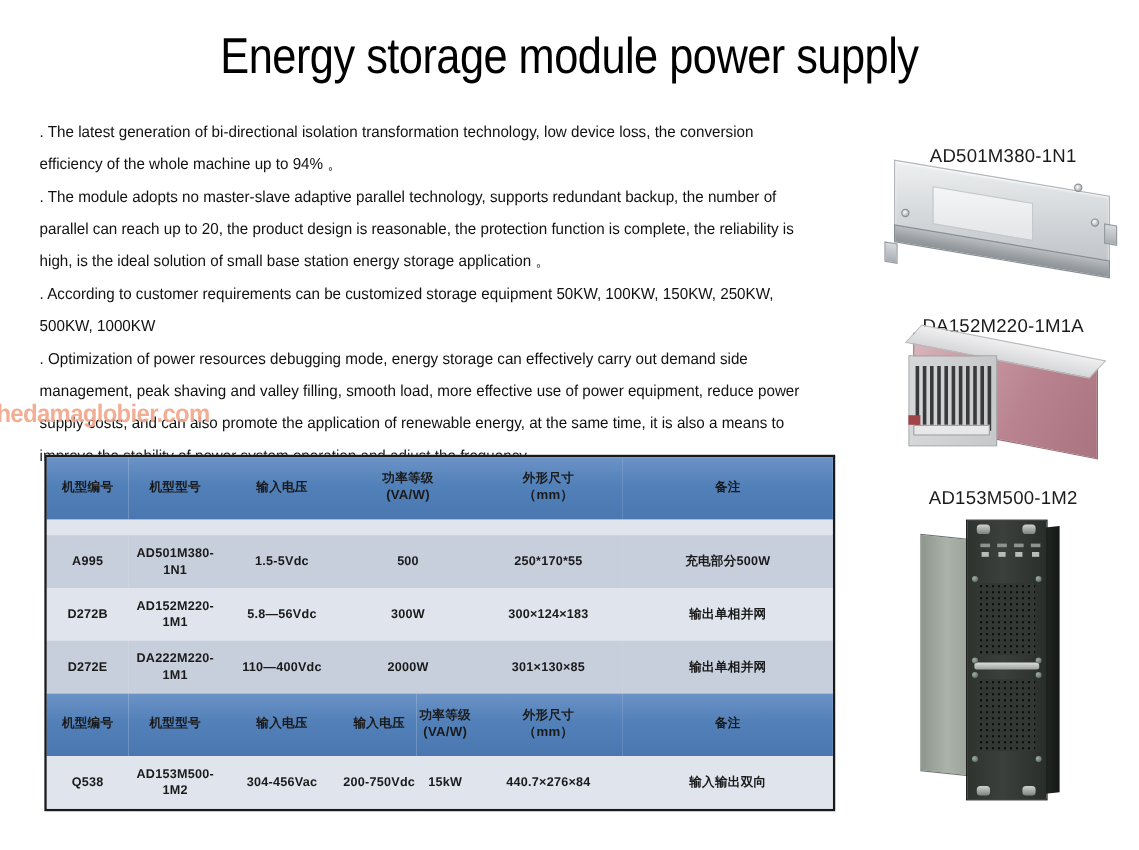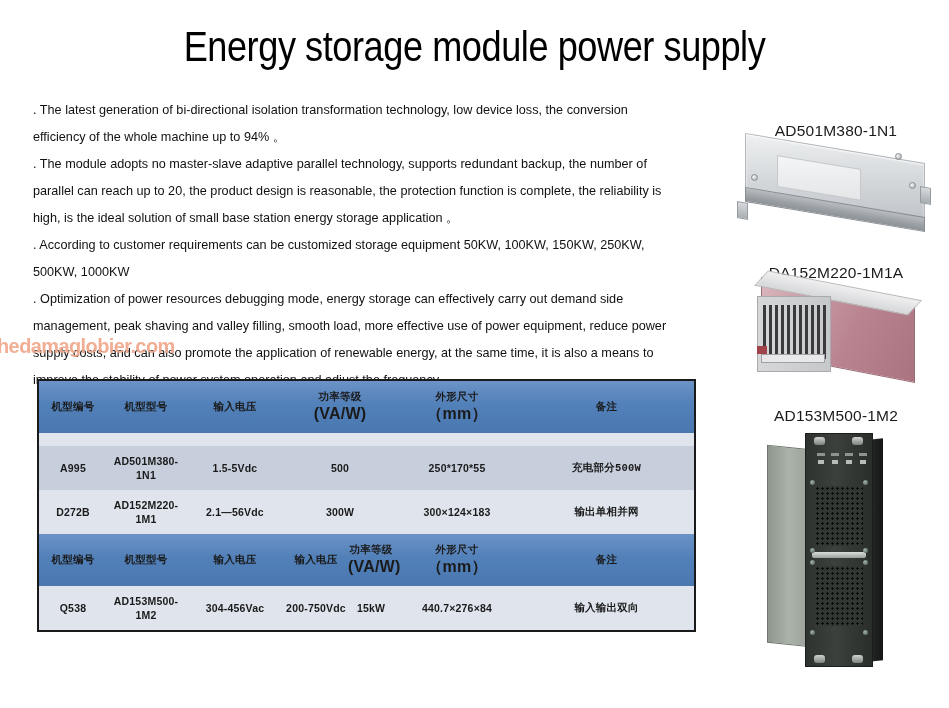--- a/index.html
+++ b/index.html
@@ -106,7 +106,7 @@
   .hdr-row td:last-child  { border-right: 0; }
   .hdr-row td .sub {
     font-family: "Liberation Sans", sans-serif;
-    font-size: 16px;
+    font-size: 11px;
     display: block;
   }
   .row-a td { background: #c7cfdd; }

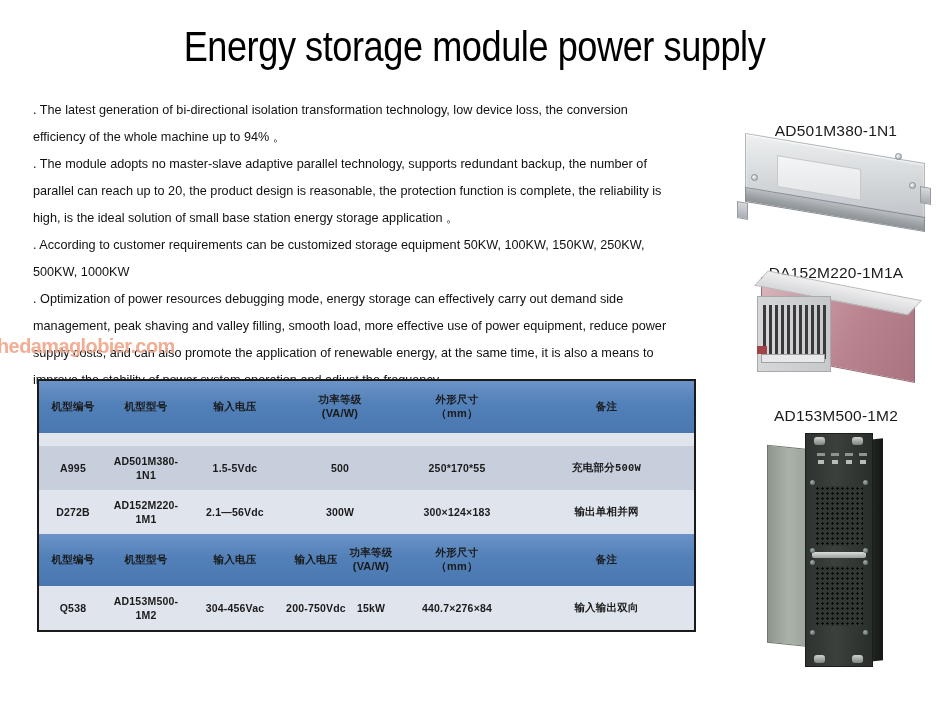--- a/index.html
+++ b/index.html
@@ -117,7 +117,7 @@
     font-size: 10.5px;
   }
   .cn-cell {
-    font-family: Liberation Mono, monospace;
+    font-family: Liberation Sans, sans-serif;
     font-size: 11.5px;
   }
   .spacer-row td {

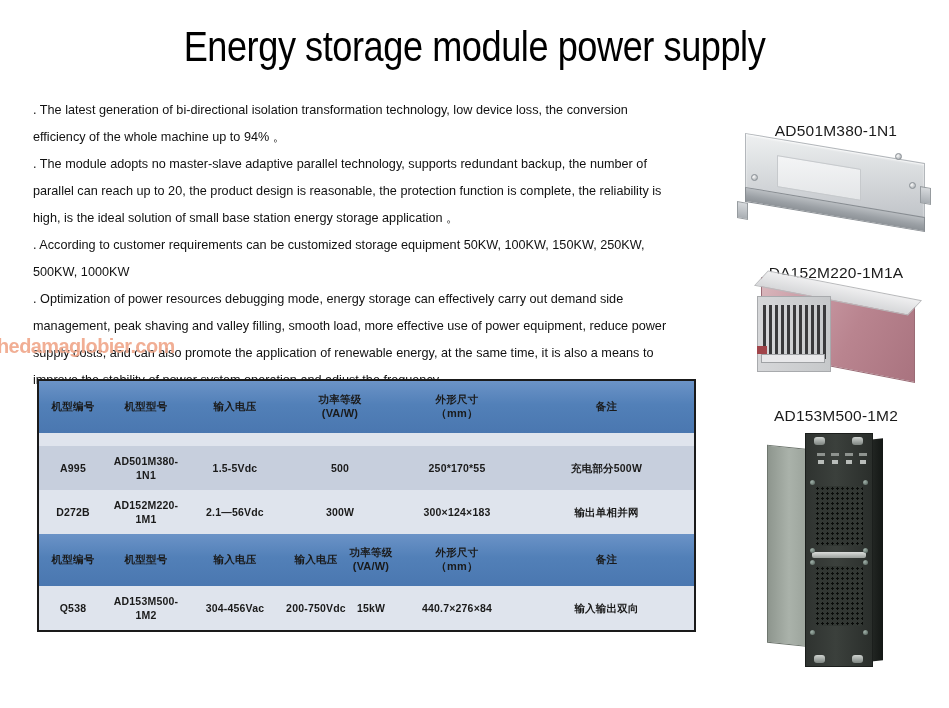--- a/index.html
+++ b/index.html
@@ -333,7 +333,7 @@
       <tr class="row-b">
         <td class="data-cell mono-cell">D272B</td>
         <td class="data-cell mono-cell">AD152M220-1M1</td>
-        <td class="data-cell mono-cell">2.1—56Vdc</td>
+        <td class="data-cell mono-cell">5.8—56Vdc</td>
         <td class="data-cell mono-cell" colspan="2">300W</td>
         <td class="data-cell mono-cell">300×124×183</td>
         <td class="data-cell cn-cell">输出单相并网</td>

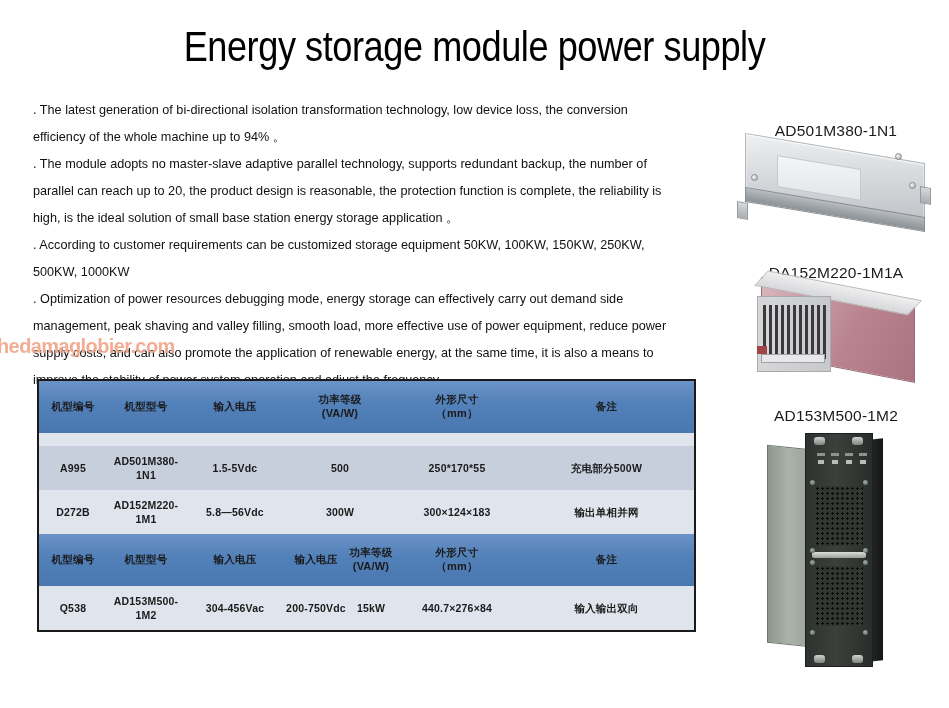--- a/index.html
+++ b/index.html
@@ -339,6 +339,14 @@
         <td class="data-cell cn-cell">输出单相并网</td>
       </tr>
 
+      <tr class="row-a">
+        <td class="data-cell mono-cell">D272E</td>
+        <td class="data-cell mono-cell">DA222M220-1M1</td>
+        <td class="data-cell mono-cell">110—400Vdc</td>
+        <td class="data-cell mono-cell" colspan="2">2000W</td>
+        <td class="data-cell mono-cell">301×130×85</td>
+        <td class="data-cell cn-cell">输出单相并网</td>
+      </tr>
 
 
       <tr class="hdr-row">

